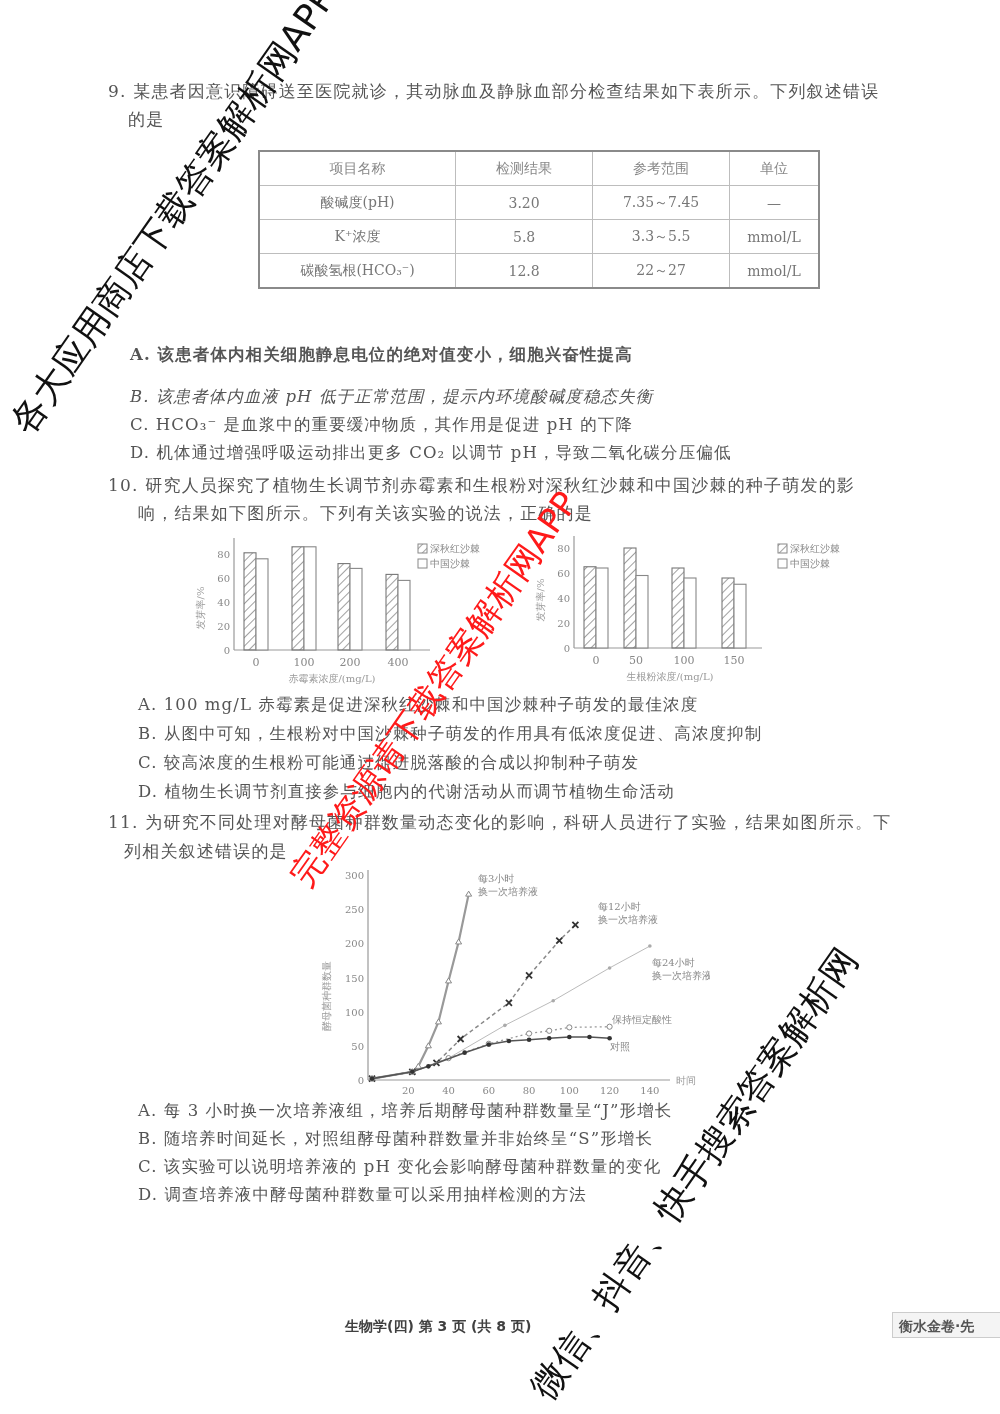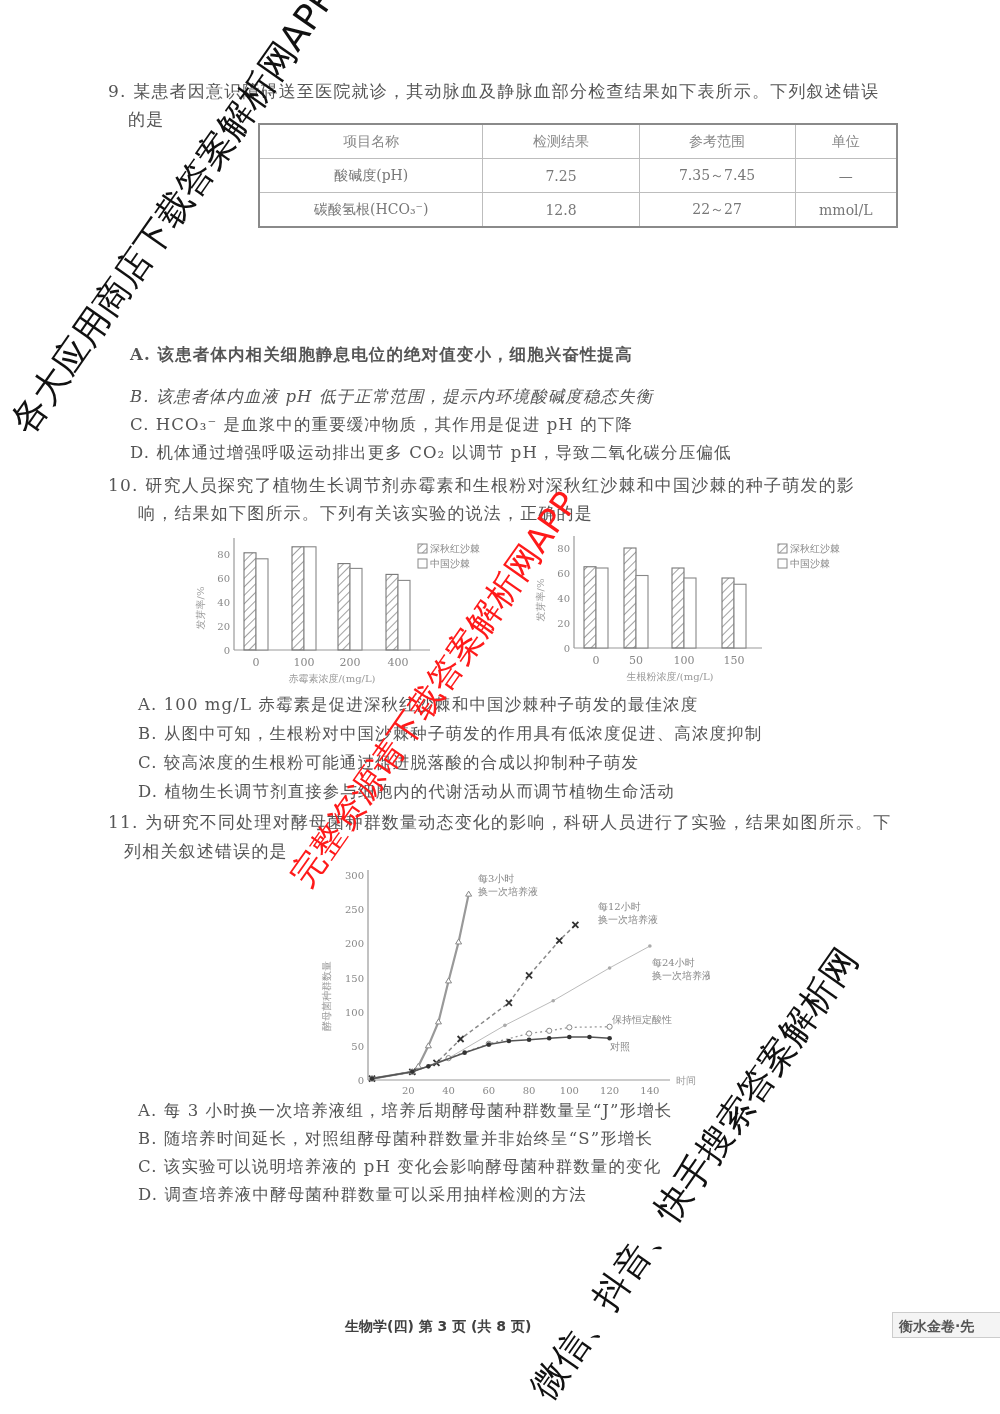--- a/index.html
+++ b/index.html
@@ -11,7 +11,7 @@
   .q-line { position: absolute; font-size: 17px; letter-spacing: 1.2px; white-space: nowrap; color: #555; }
   .opt { position: absolute; font-size: 16.5px; letter-spacing: 1.1px; white-space: nowrap; color: #555; }
   table.lab {
-    position: absolute; left: 258px; top: 123px; width: 640px;
+    position: absolute; left: 258px; top: 150px; width: 562px;
     border-collapse: collapse; border: 2px solid #8a8a8a; font-size: 14px; color: #777;
   }
   table.lab td, table.lab th {

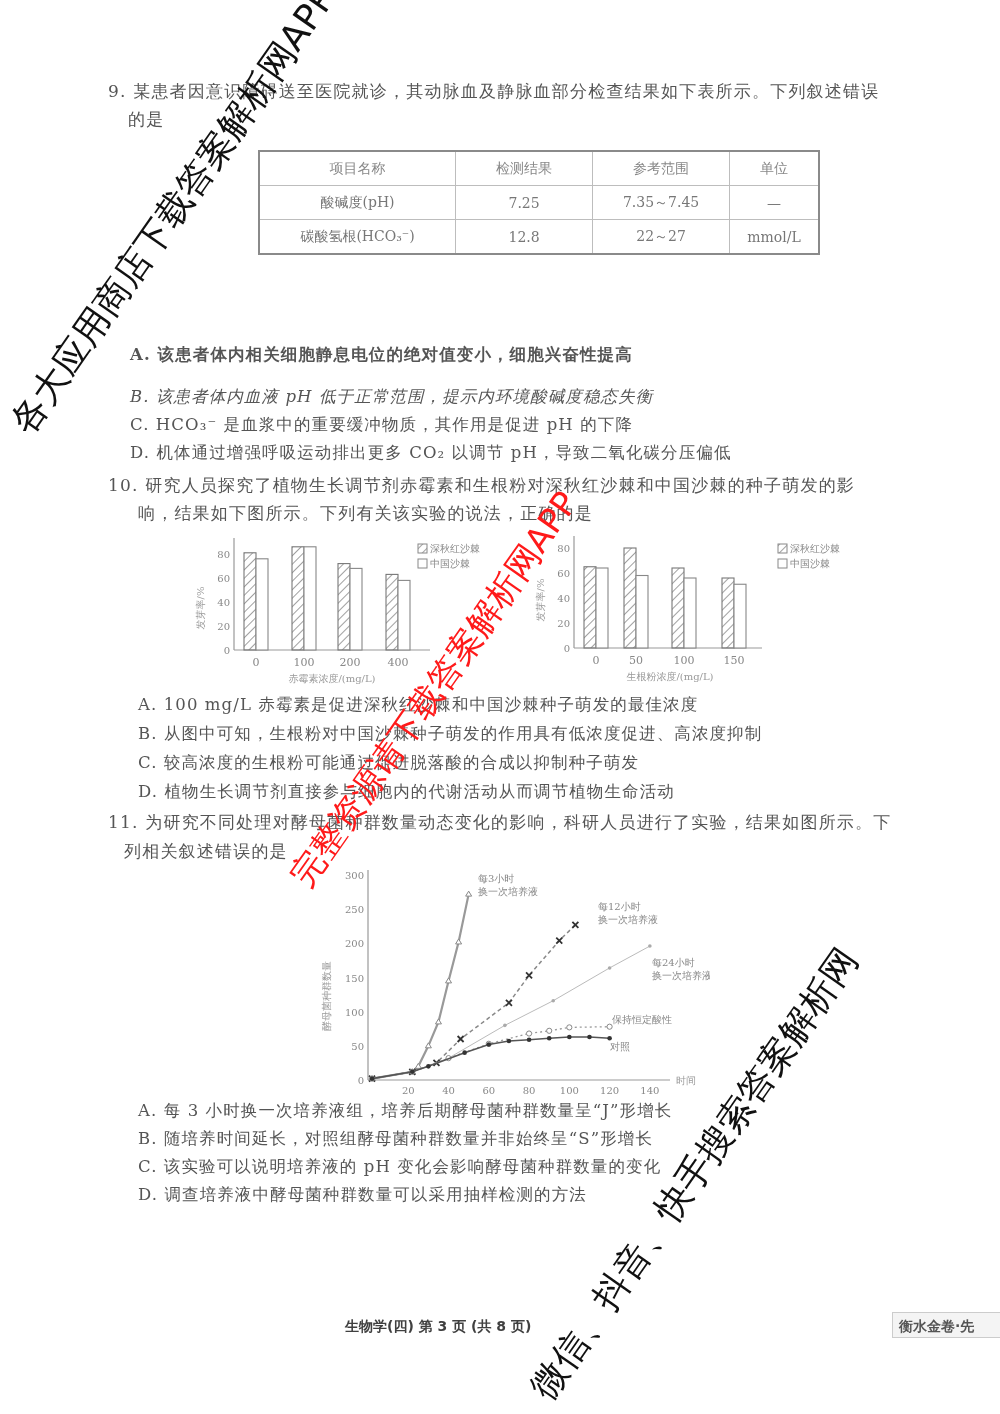--- a/index.html
+++ b/index.html
@@ -42,7 +42,7 @@
   </tr>
   <tr>
     <td>酸碱度(pH)</td>
-    <td>7.25</td>
+    <td>3.20</td>
     <td>7.35～7.45</td>
     <td>—</td>
   </tr>

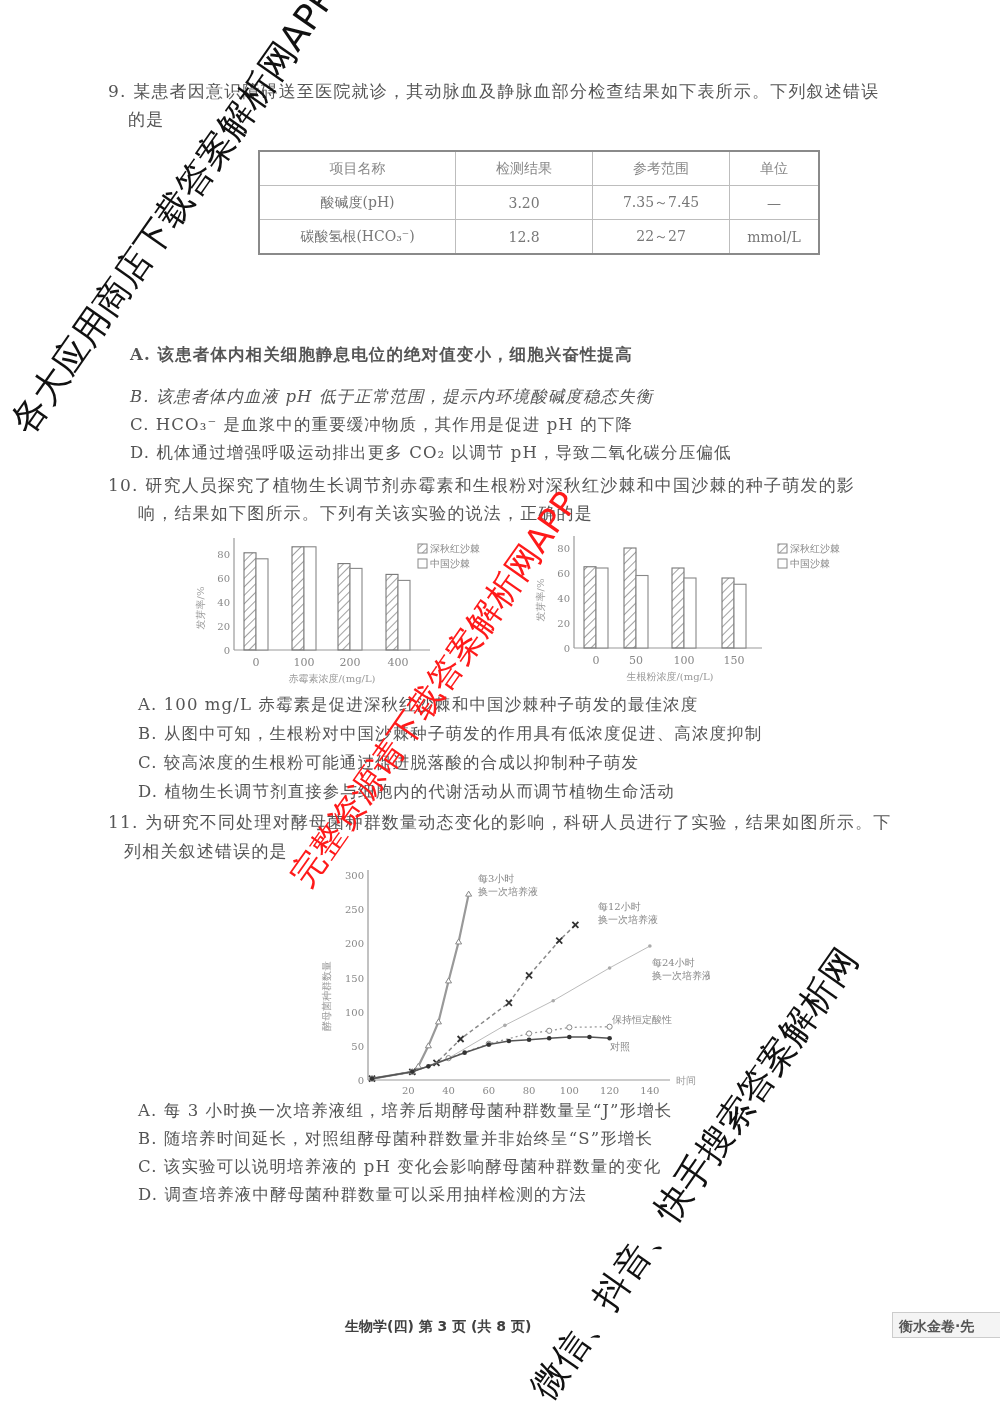--- a/index.html
+++ b/index.html
@@ -45,6 +45,12 @@
     <td>3.20</td>
     <td>7.35～7.45</td>
     <td>—</td>
+  </tr>
+  <tr>
+    <td>K⁺浓度</td>
+    <td>5.8</td>
+    <td>3.3～5.5</td>
+    <td>mmol/L</td>
   </tr>
   <tr>
     <td>碳酸氢根(HCO₃⁻)</td>

